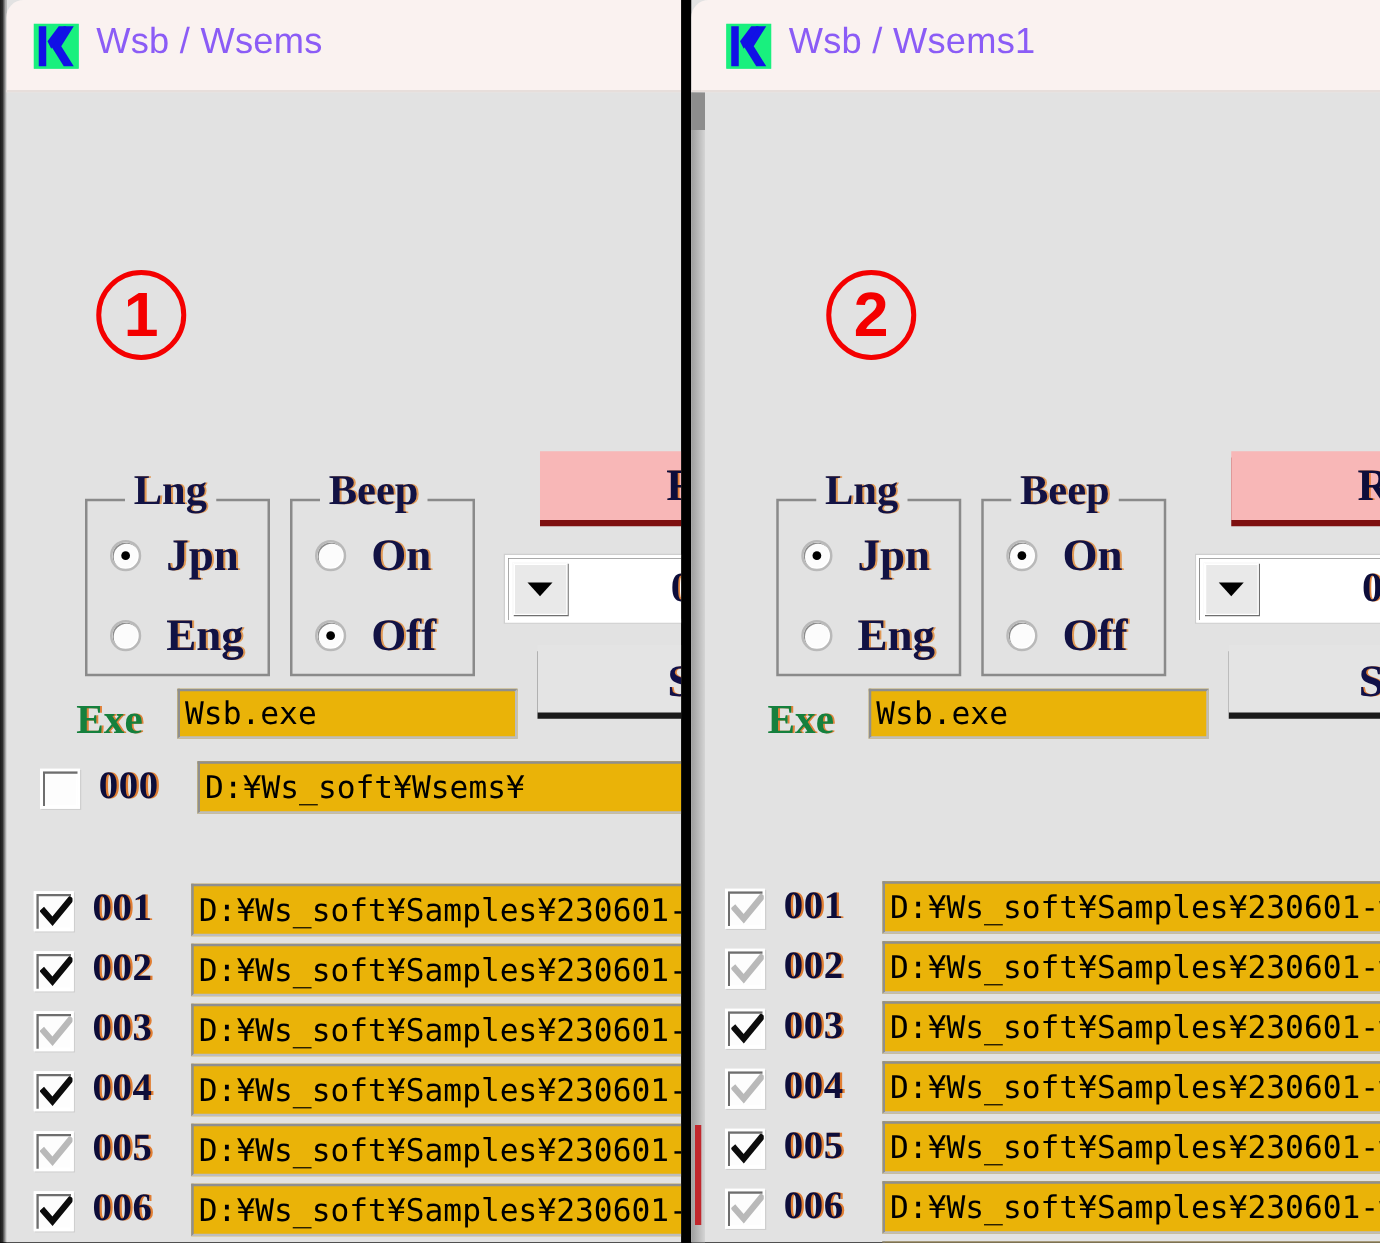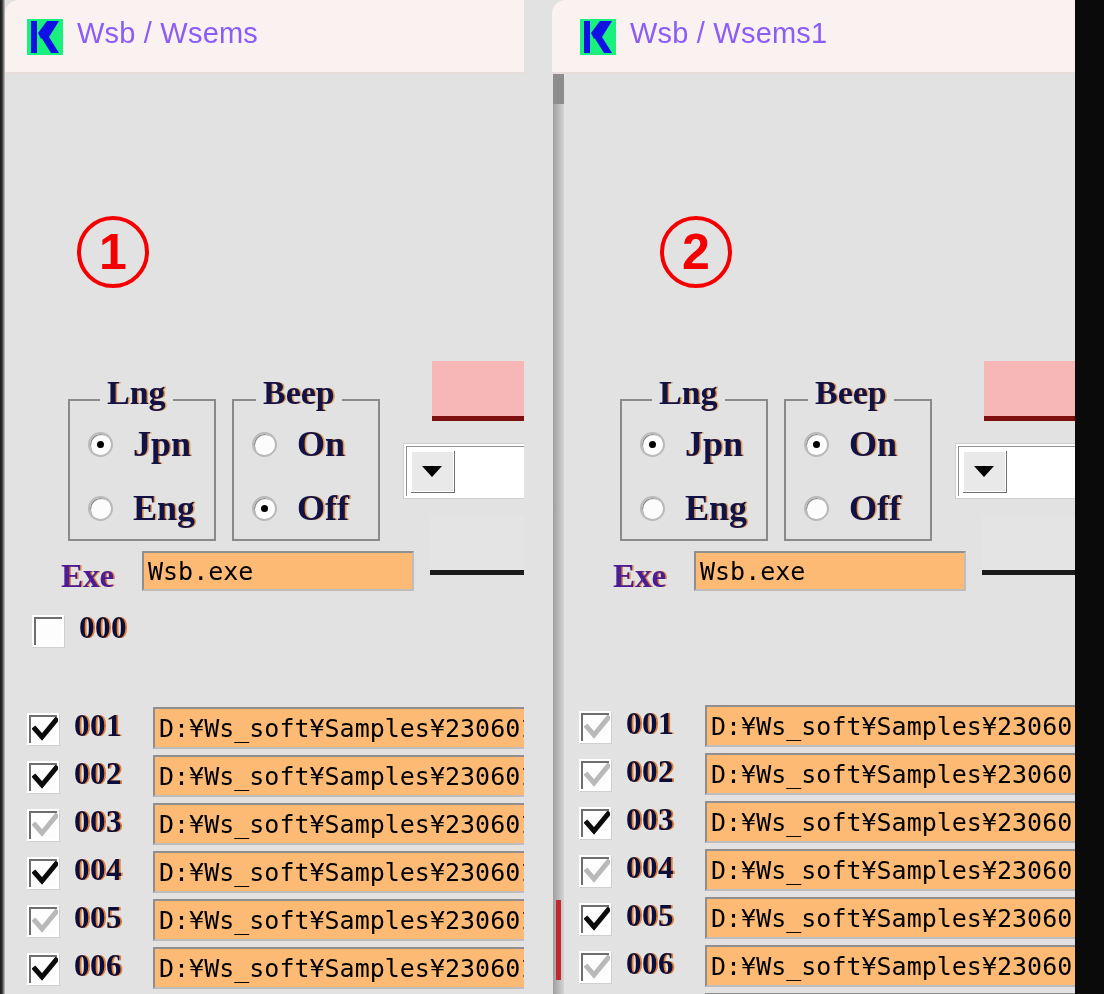--- a/index.html
+++ b/index.html
@@ -14,7 +14,7 @@
   
   .window { position: absolute; top: 0; overflow: hidden; background: #e2e2e2; }
   #win-left  { left: 5px;   width: 540px;  height: 994px; }
-  #win-right { left: 524px; width: 551px;  height: 994px; padding-left: 28px; }
+  #win-right { left: 553px; width: 551px;  height: 994px; }
 
   .leftedge-shadow { position: absolute; left: 0; top: 0; width: 5px; height: 994px;
     background: linear-gradient(90deg,#1b1b1b 0%,#2e2e2e 40%,#c9c9c9 100%); }

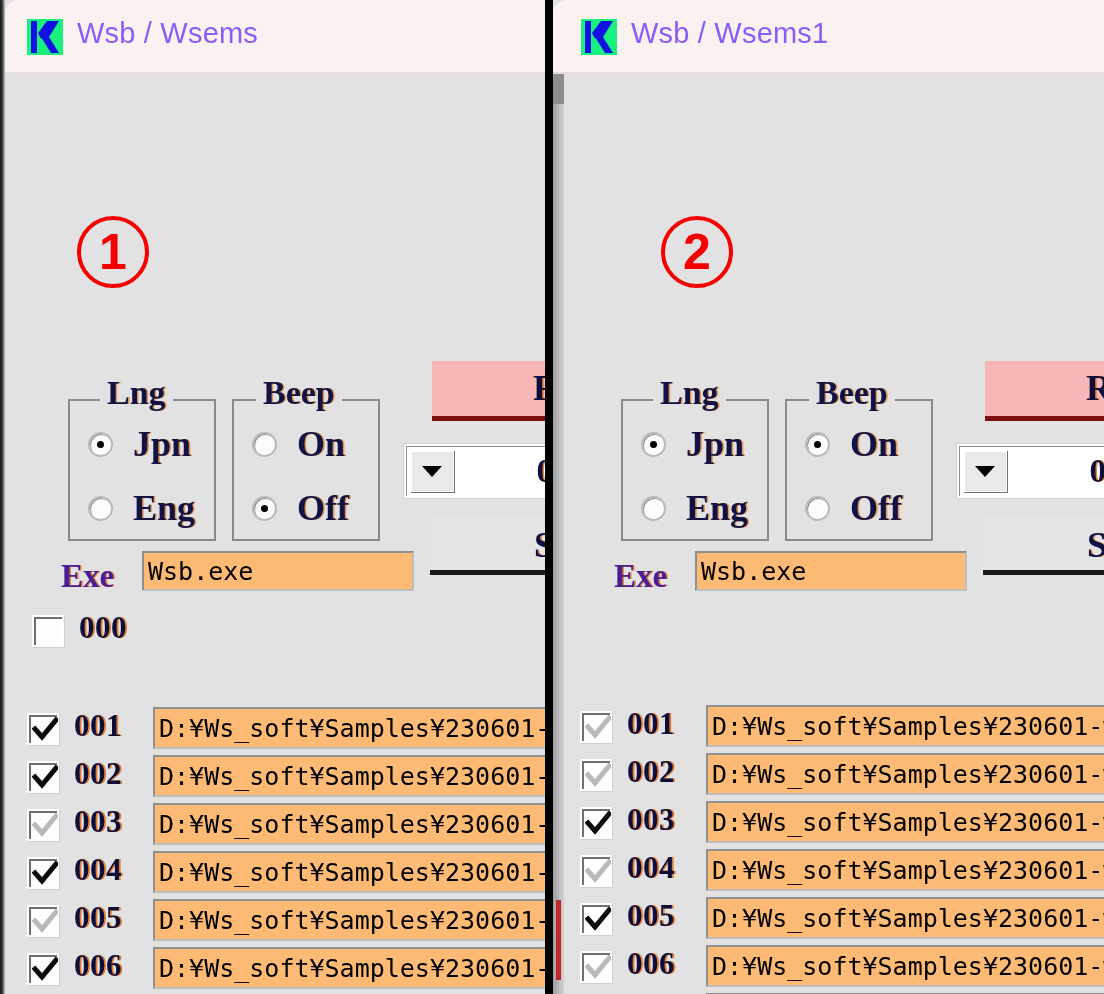--- a/index.html
+++ b/index.html
@@ -82,7 +82,7 @@
     font-size: 33px; font-weight: 700; color: #0d0d3a; text-shadow: 1.5px 0 0 rgba(224,120,40,.9); }
 
   
-  .exe-label { position: absolute; font-size: 33px; font-weight: 700; color: #4c1d95;
+  .exe-label { position: absolute; font-size: 33px; font-weight: 700; color: #15803d;
     text-shadow: 1.5px 0 0 rgba(224,120,40,.9); }
   .field { position: absolute; background: #fdba74; border: 2px solid #8f8f8f;
     border-right-color: #bdbdbd; border-bottom-color: #bdbdbd;

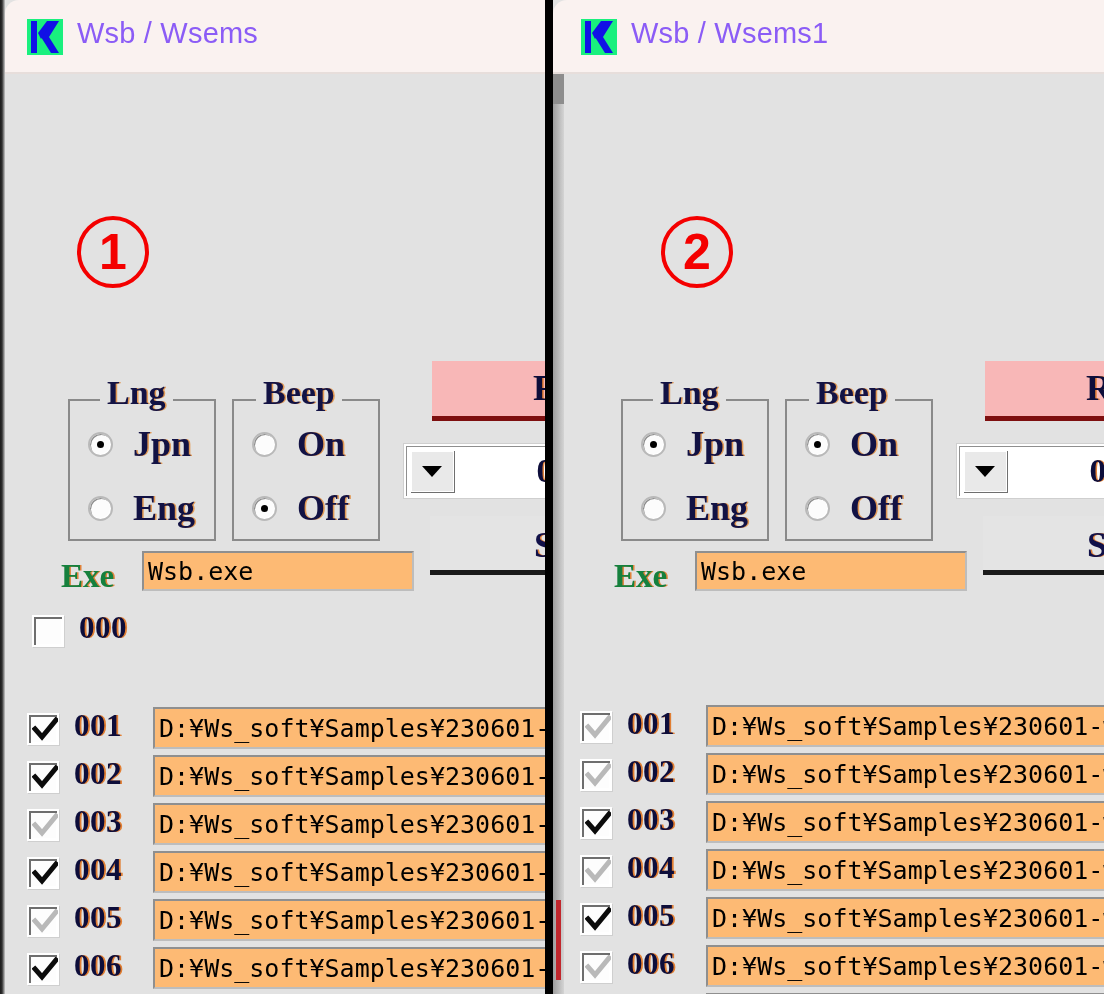--- a/index.html
+++ b/index.html
@@ -84,7 +84,7 @@
   
   .exe-label { position: absolute; font-size: 33px; font-weight: 700; color: #15803d;
     text-shadow: 1.5px 0 0 rgba(224,120,40,.9); }
-  .field { position: absolute; background: #fdba74; border: 2px solid #8f8f8f;
+  .field { position: absolute; background: #eab308; border: 2px solid #8f8f8f;
     border-right-color: #bdbdbd; border-bottom-color: #bdbdbd;
     font-family: "DejaVu Sans Mono", monospace; font-size: 25px; color: #000;
     line-height: 1; white-space: nowrap; overflow: hidden; }

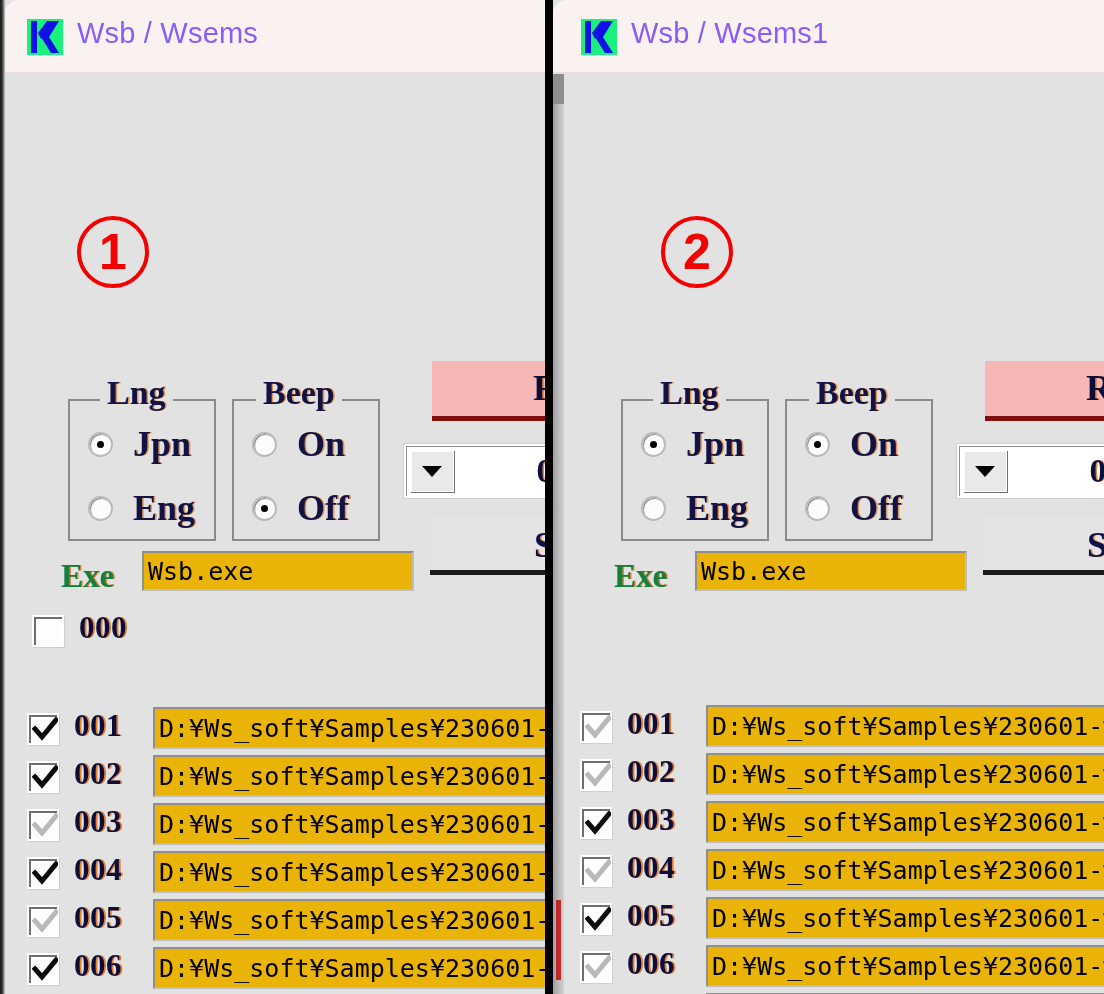--- a/index.html
+++ b/index.html
@@ -171,6 +171,9 @@
       <div class="row" style="left:27px; top:535px; width:411px;">
         <span class="cb"></span>
         <span class="rownum">000</span>
+        <span class="field rowfield" style="width:418px;">
+          <span>D:¥Ws_soft¥Wsems¥</span>
+        </span>
       </div>
 
       <div class="row" style="left:22px; top:633px; width:525px;">

